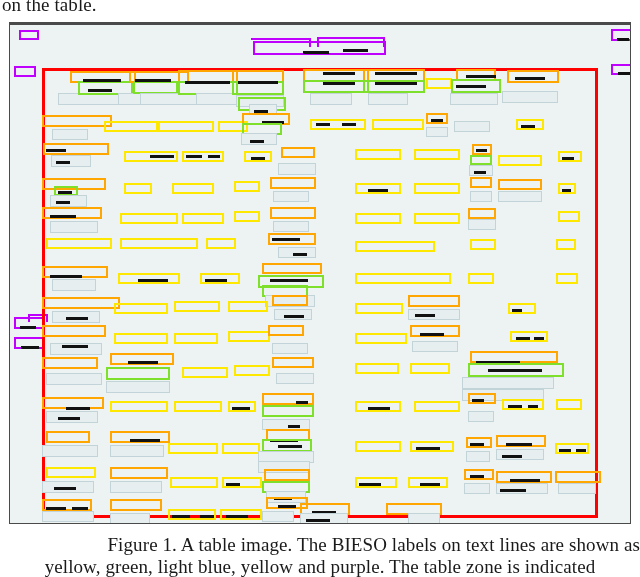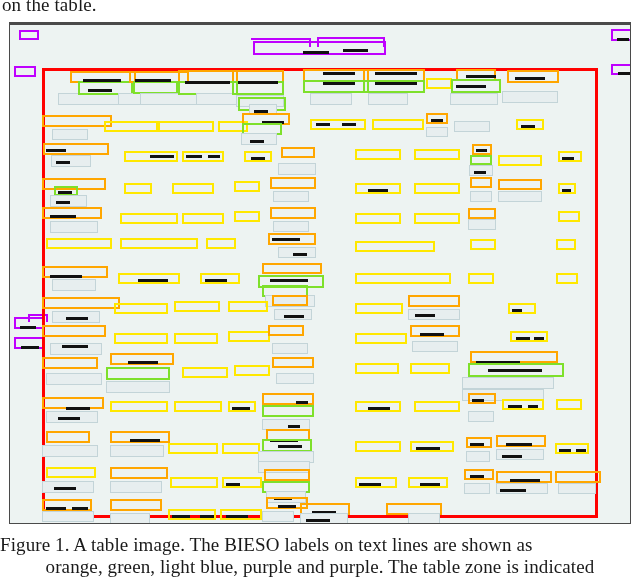--- a/index.html
+++ b/index.html
@@ -14,7 +14,7 @@
     white-space:nowrap;overflow:hidden;
   }
   #text-above{top:-6px;left:2px;}
-  #caption-line-1{top:534px;left:0;text-align:left;}
+  #caption-line-1{top:534px;left:0;text-align:right;}
   #caption-line-2{top:556px;left:0;text-align:center;}
 
   

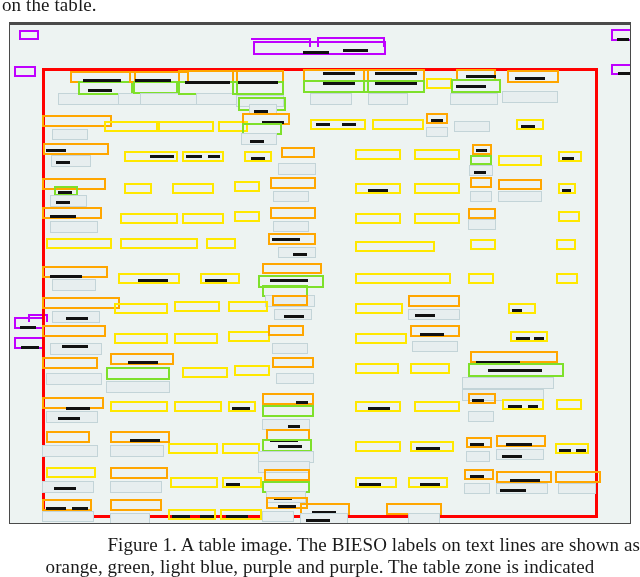--- a/index.html
+++ b/index.html
@@ -385,6 +385,6 @@
 </div>
 
 <div class="paper-text" id="caption-line-1">Figure 1. A table image. The BIESO labels on text lines are shown as</div>
-<div class="paper-text" id="caption-line-2">orange, green, light blue, purple and purple. The table zone is indicated</div>
+<div class="paper-text" id="caption-line-2">yellow, green, light blue, yellow and purple. The table zone is indicated</div>
 
 </body></html>

